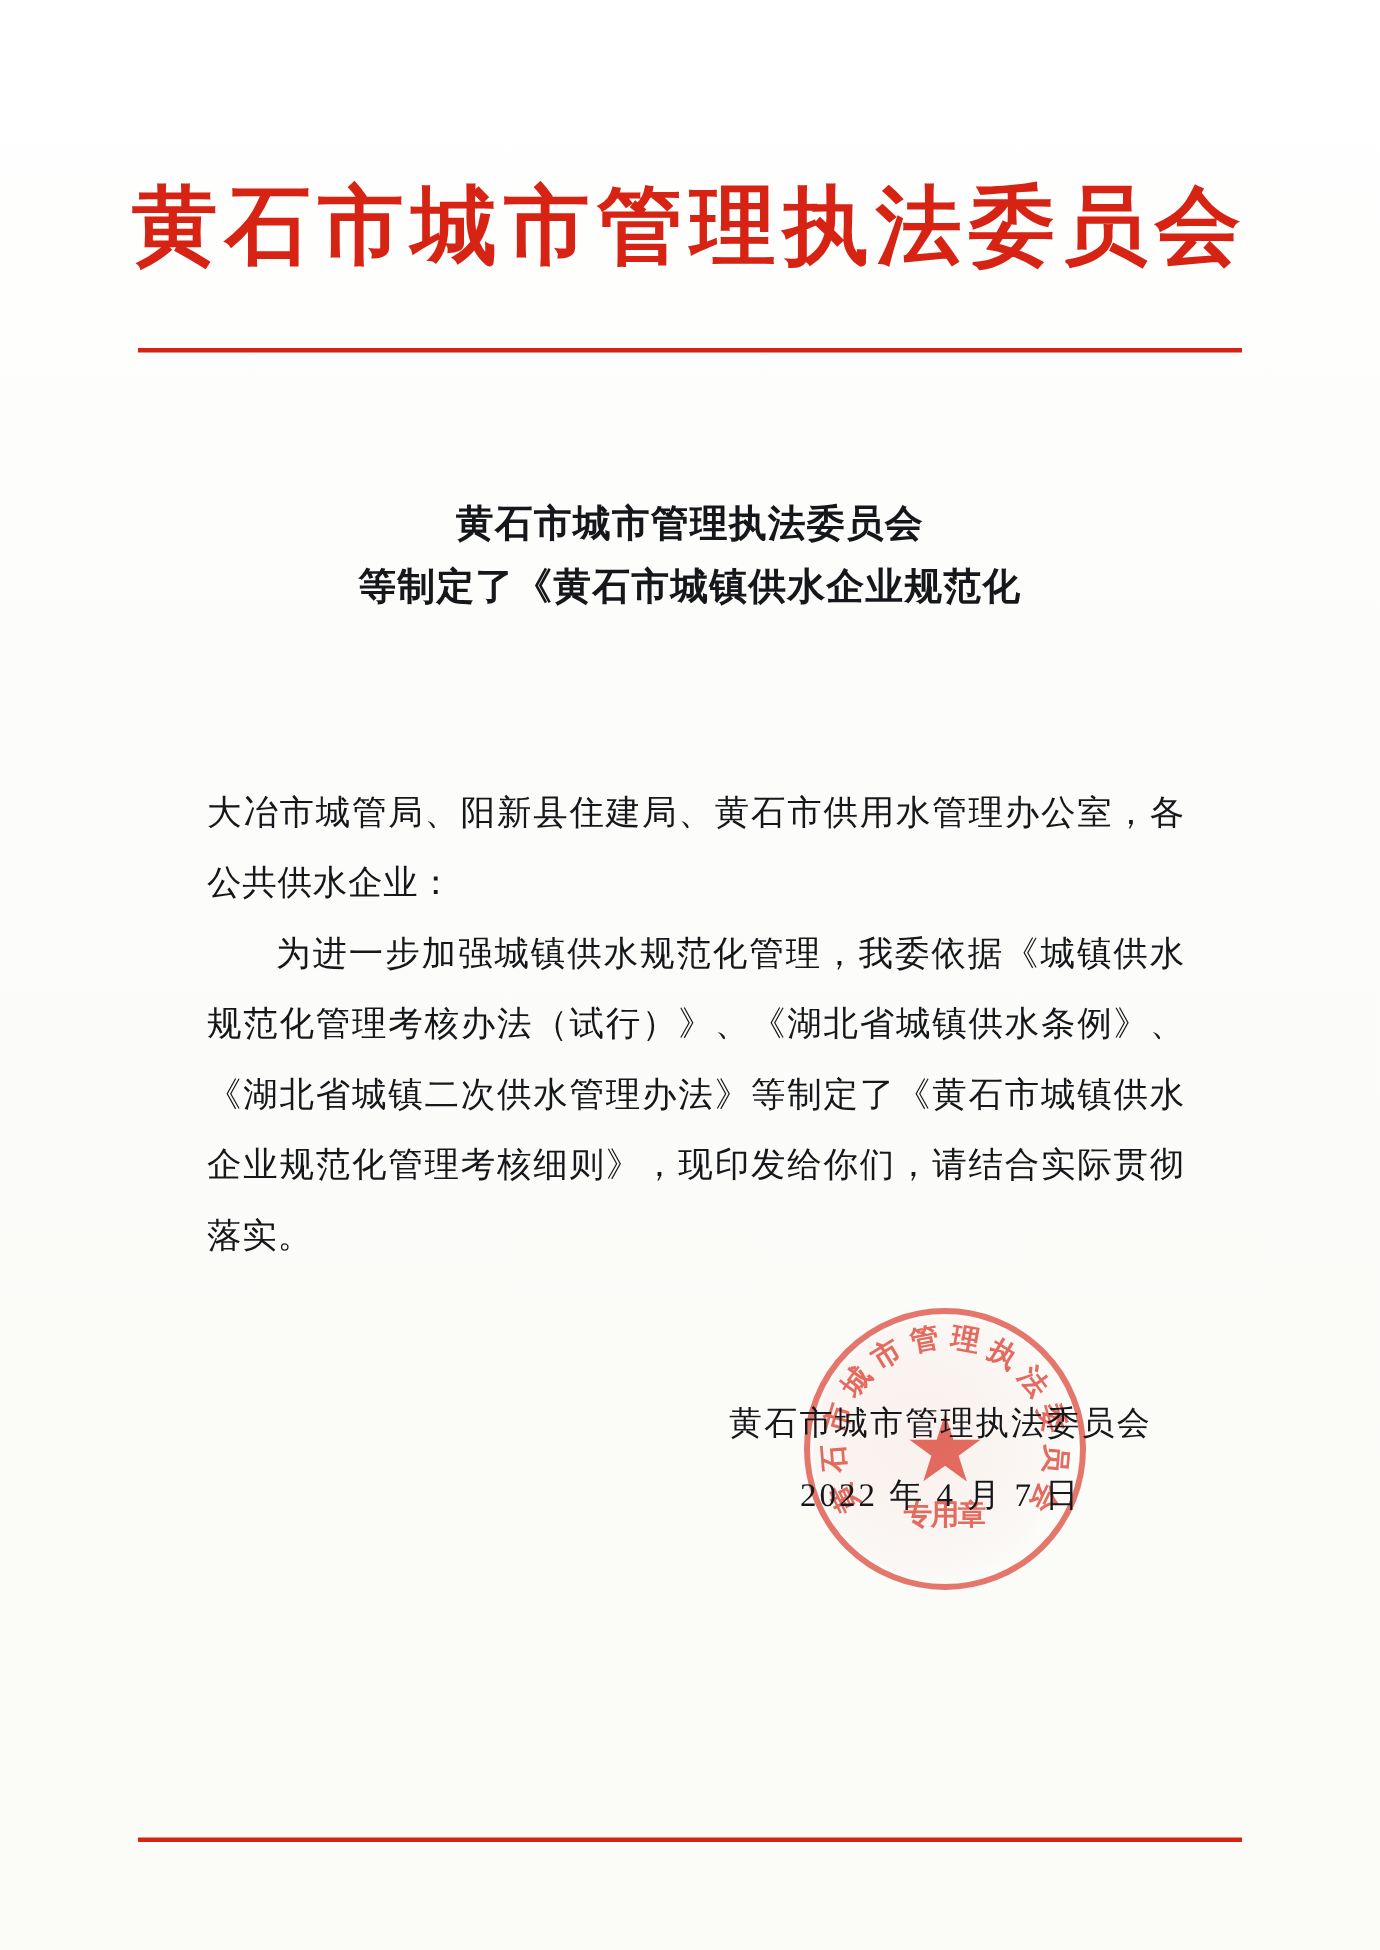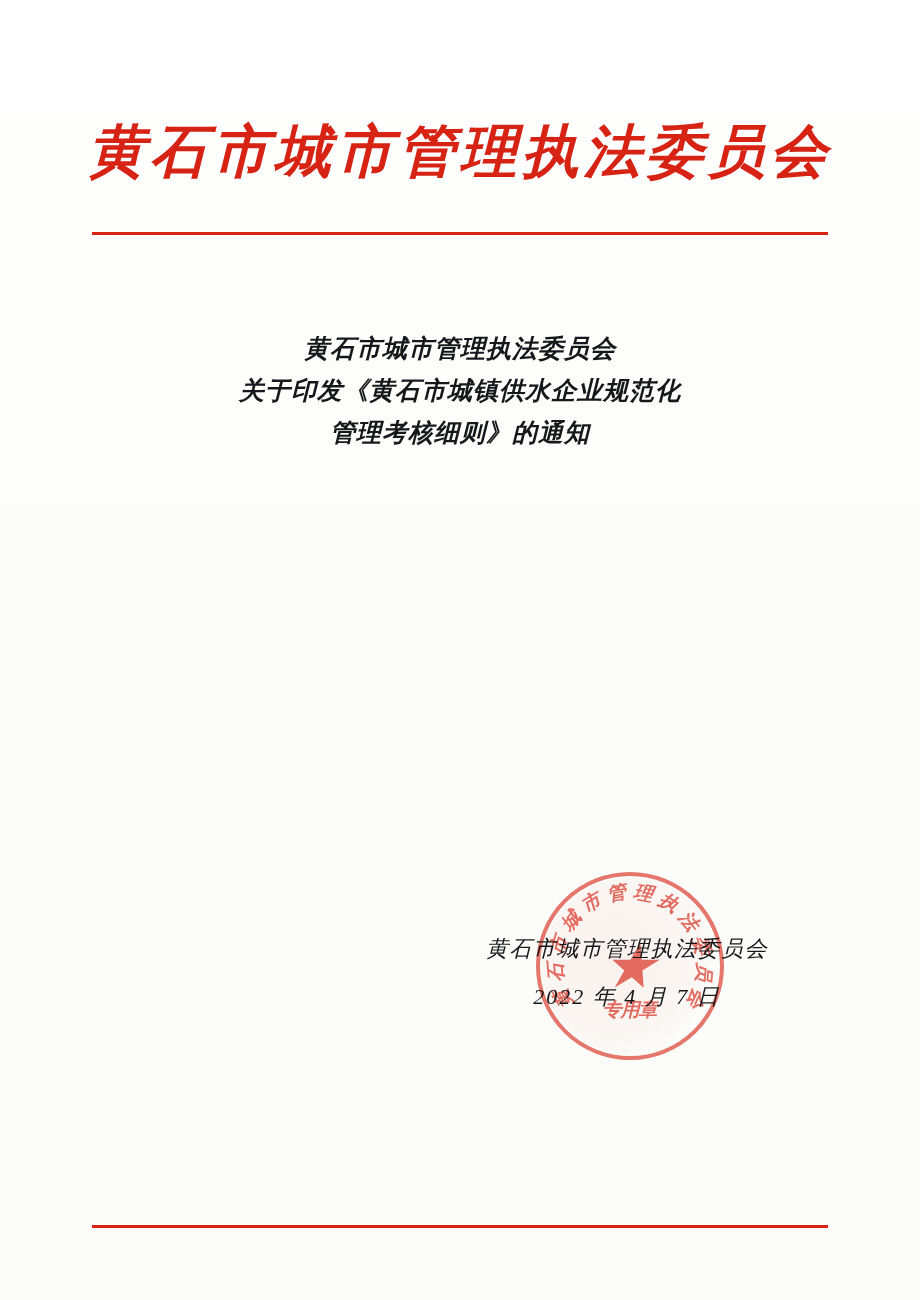--- a/index.html
+++ b/index.html
@@ -20,7 +20,6 @@
     position: absolute;
     inset: 0;
     background: #86efac;
-    font-style: italic;
   }
 
   

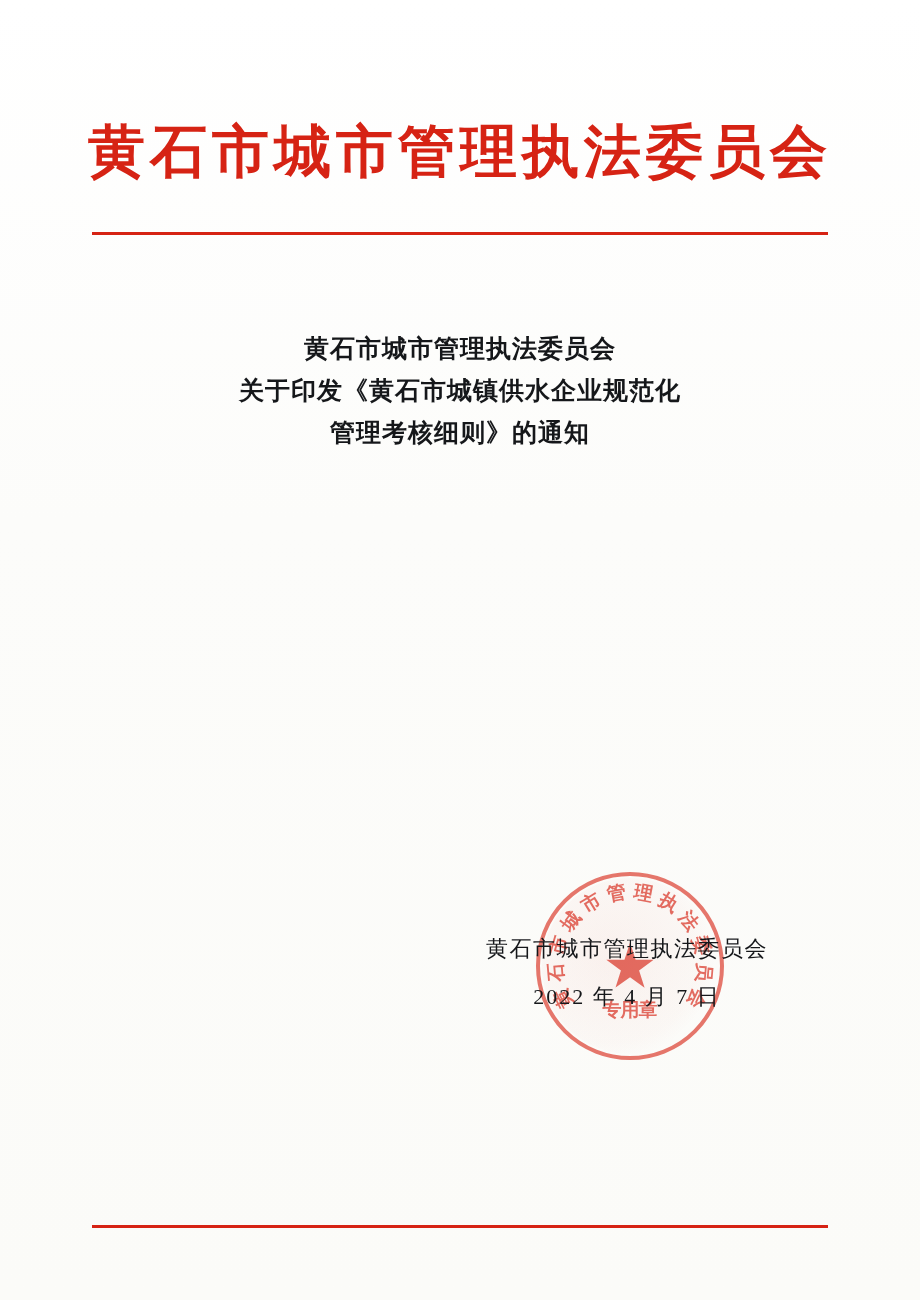--- a/index.html
+++ b/index.html
@@ -186,7 +186,7 @@
 
   <div class="doc-title">
     <span class="line">黄石市城市管理执法委员会</span>
-    <span class="line">关于印发《黄石市城镇供水企业规范化</span>
+    <span class="line">等制定了《黄石市城镇供水企业规范化</span>
     <span class="line">管理考核细则》的通知</span>
   </div>
 

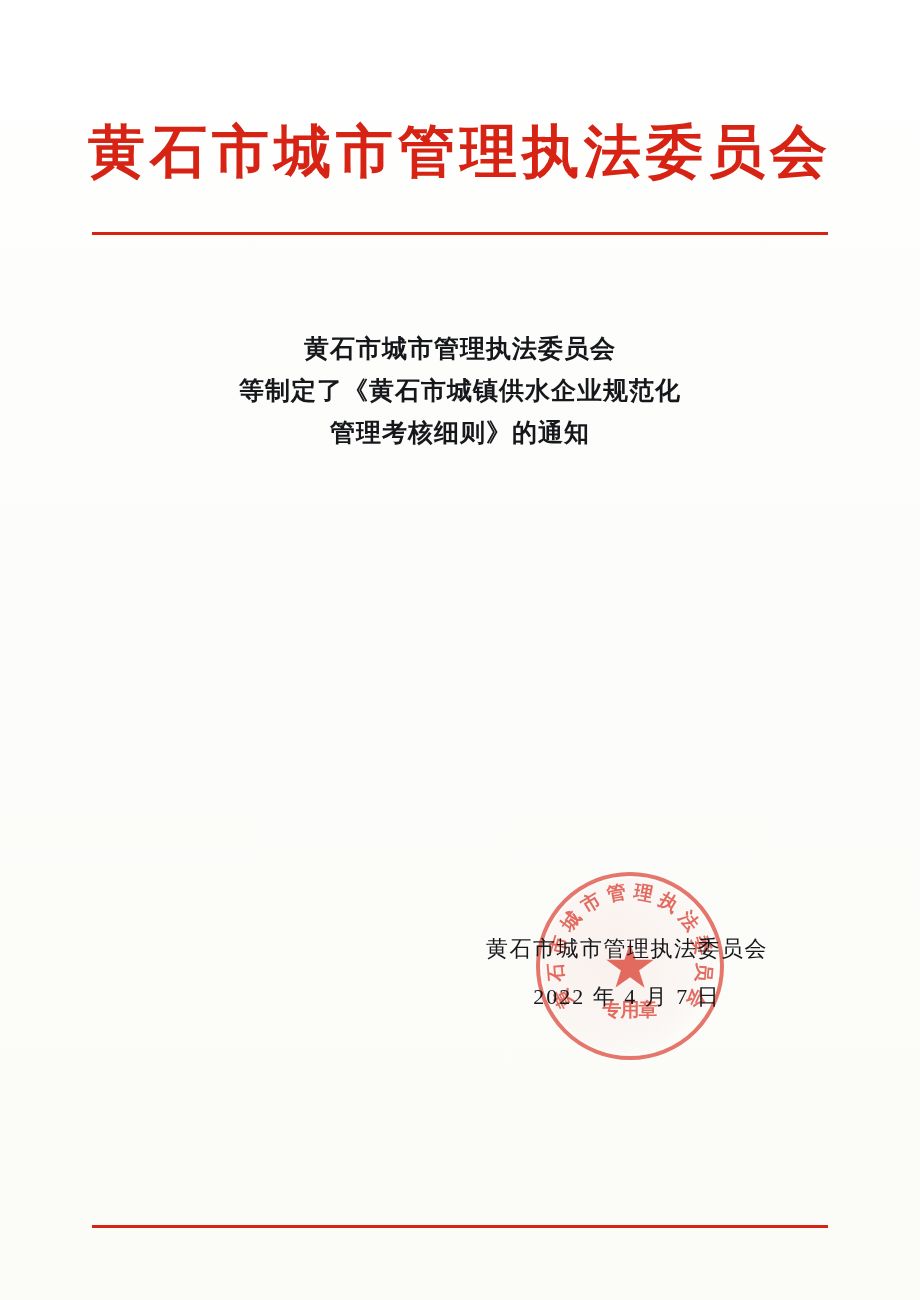--- a/index.html
+++ b/index.html
@@ -187,7 +187,6 @@
   <div class="doc-title">
     <span class="line">黄石市城市管理执法委员会</span>
     <span class="line">等制定了《黄石市城镇供水企业规范化</span>
-    <span class="line">管理考核细则》的通知</span>
   </div>
 
 

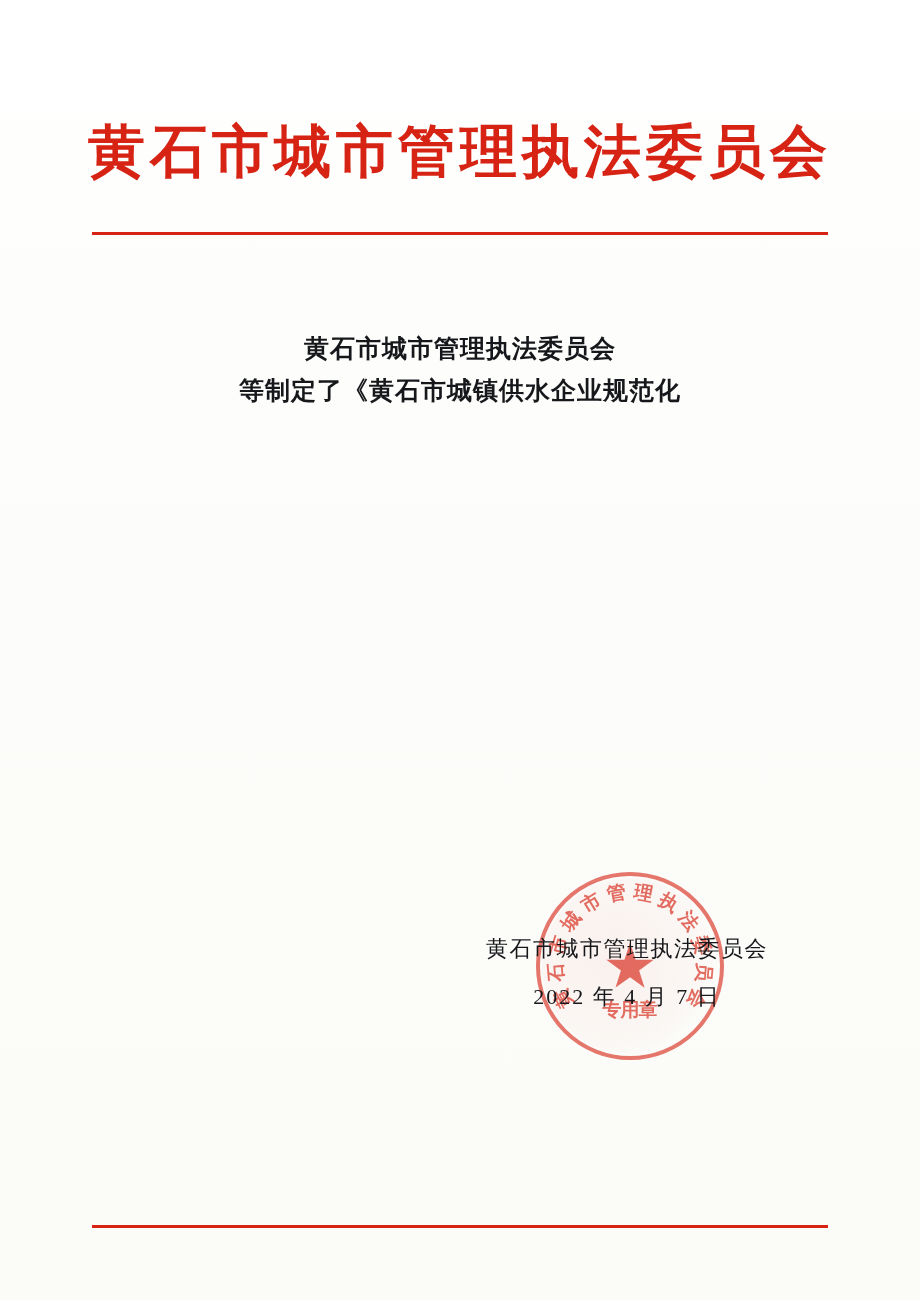--- a/index.html
+++ b/index.html
@@ -189,6 +189,10 @@
     <span class="line">等制定了《黄石市城镇供水企业规范化</span>
   </div>
 
+  <div class="body-block">
+    <p>大冶市城管局、阳新县住建局、黄石市供用水管理办公室，各公共供水企业：</p>
+    <p class="indent">为进一步加强城镇供水规范化管理，我委依据《城镇供水规范化管理考核办法（试行）》、《湖北省城镇供水条例》、《湖北省城镇二次供水管理办法》等制定了《黄石市城镇供水企业规范化管理考核细则》，现印发给你们，请结合实际贯彻落实。</p>
+  </div>
 
   <div class="seal">
     <div class="seal-smudge"></div>

